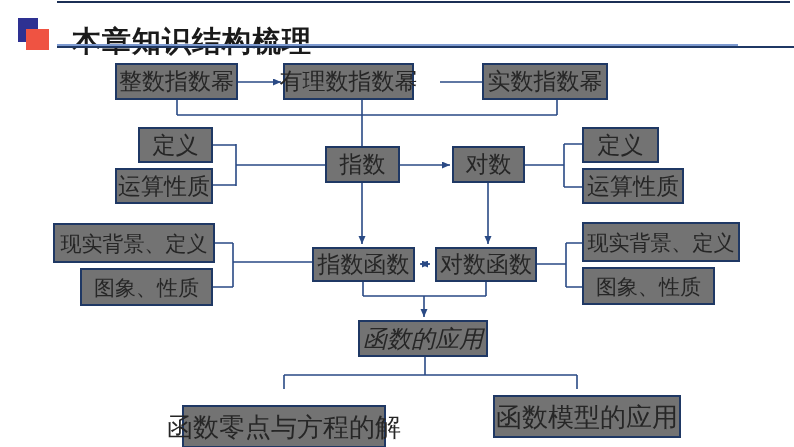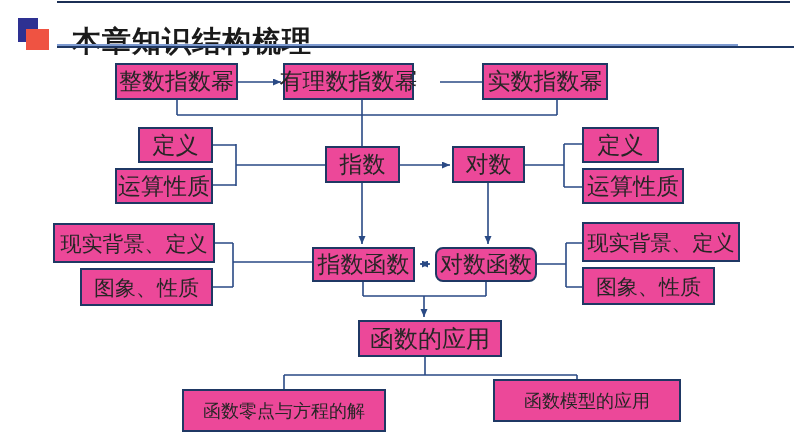--- a/index.html
+++ b/index.html
@@ -25,7 +25,7 @@
   svg.wires{position:absolute;left:0;top:0;width:794px;height:447px;}
   .node{
     position:absolute;box-sizing:border-box;border:2px solid var(--box-border);
-    background:#ec4899;color:var(--text);display:flex;align-items:center;justify-content:center;
+    background:#737373;color:var(--text);display:flex;align-items:center;justify-content:center;
     font-size:23px;white-space:nowrap;line-height:1;text-align:right;
   }
   .fs21{font-size:21px;}

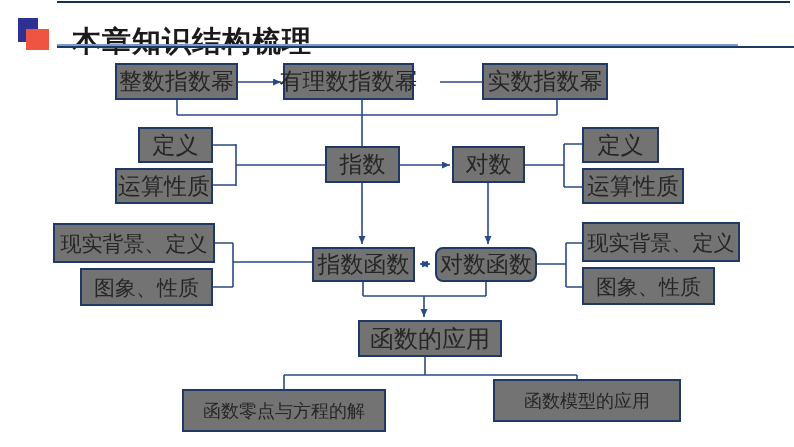--- a/index.html
+++ b/index.html
@@ -98,7 +98,7 @@
   <div class="node fs21" style="left:80px;top:268px;width:133px;height:38px;">图象、性质</div>
 
   <div class="node" style="left:312px;top:247px;width:103px;height:35px;">指数函数</div>
-  <div class="node" style="left:435px;top:247px;width:102px;height:35px;border-radius:8px;">对数函数</div>
+  <div class="node" style="left:435px;top:247px;width:102px;height:35px;">对数函数</div>
 
   <div class="node fs21" style="left:582px;top:222px;width:158px;height:40px;">现实背景、定义</div>
   <div class="node fs21" style="left:582px;top:267px;width:133px;height:38px;">图象、性质</div>

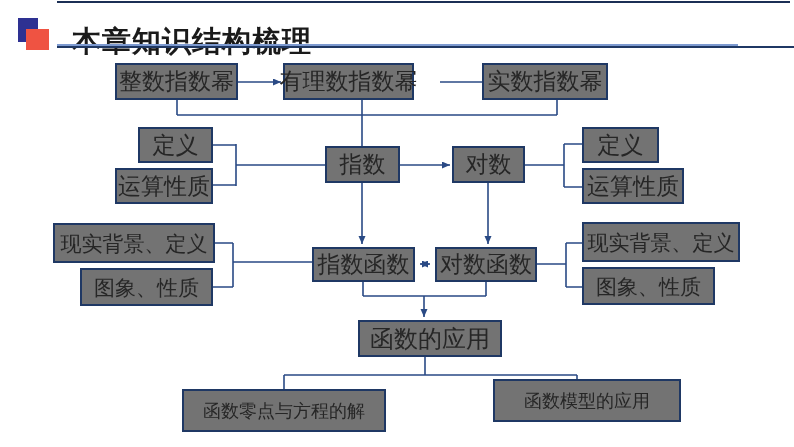--- a/index.html
+++ b/index.html
@@ -103,7 +103,7 @@
   <div class="node fs21" style="left:582px;top:222px;width:158px;height:40px;">现实背景、定义</div>
   <div class="node fs21" style="left:582px;top:267px;width:133px;height:38px;">图象、性质</div>
 
-  <div class="node fs24" style="left:358px;top:320px;width:144px;height:37px;">函数的应用</div>
+  <div class="node fs24" style="left:358px;top:320px;width:130px;height:37px;font-style:italic;">函数的应用</div>
 
   <div class="node fs22" style="left:182px;top:389px;width:204px;height:43px;">函数零点与方程的解</div>
   <div class="node fs22" style="left:493px;top:379px;width:188px;height:43px;">函数模型的应用</div>

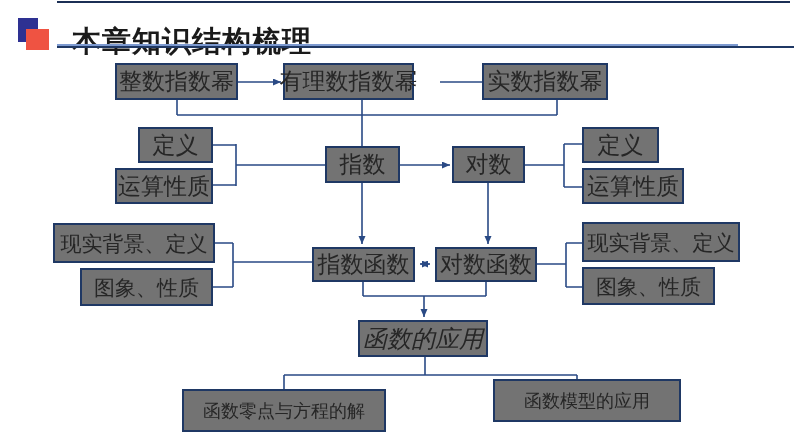--- a/index.html
+++ b/index.html
@@ -29,7 +29,7 @@
     font-size:23px;white-space:nowrap;line-height:1;text-align:right;
   }
   .fs21{font-size:21px;}
-  .fs22{font-size:18px;}
+  .fs22{font-size:26px;margin-top:16px;}
   .fs24{font-size:24px;}
 </style>
 </head>

